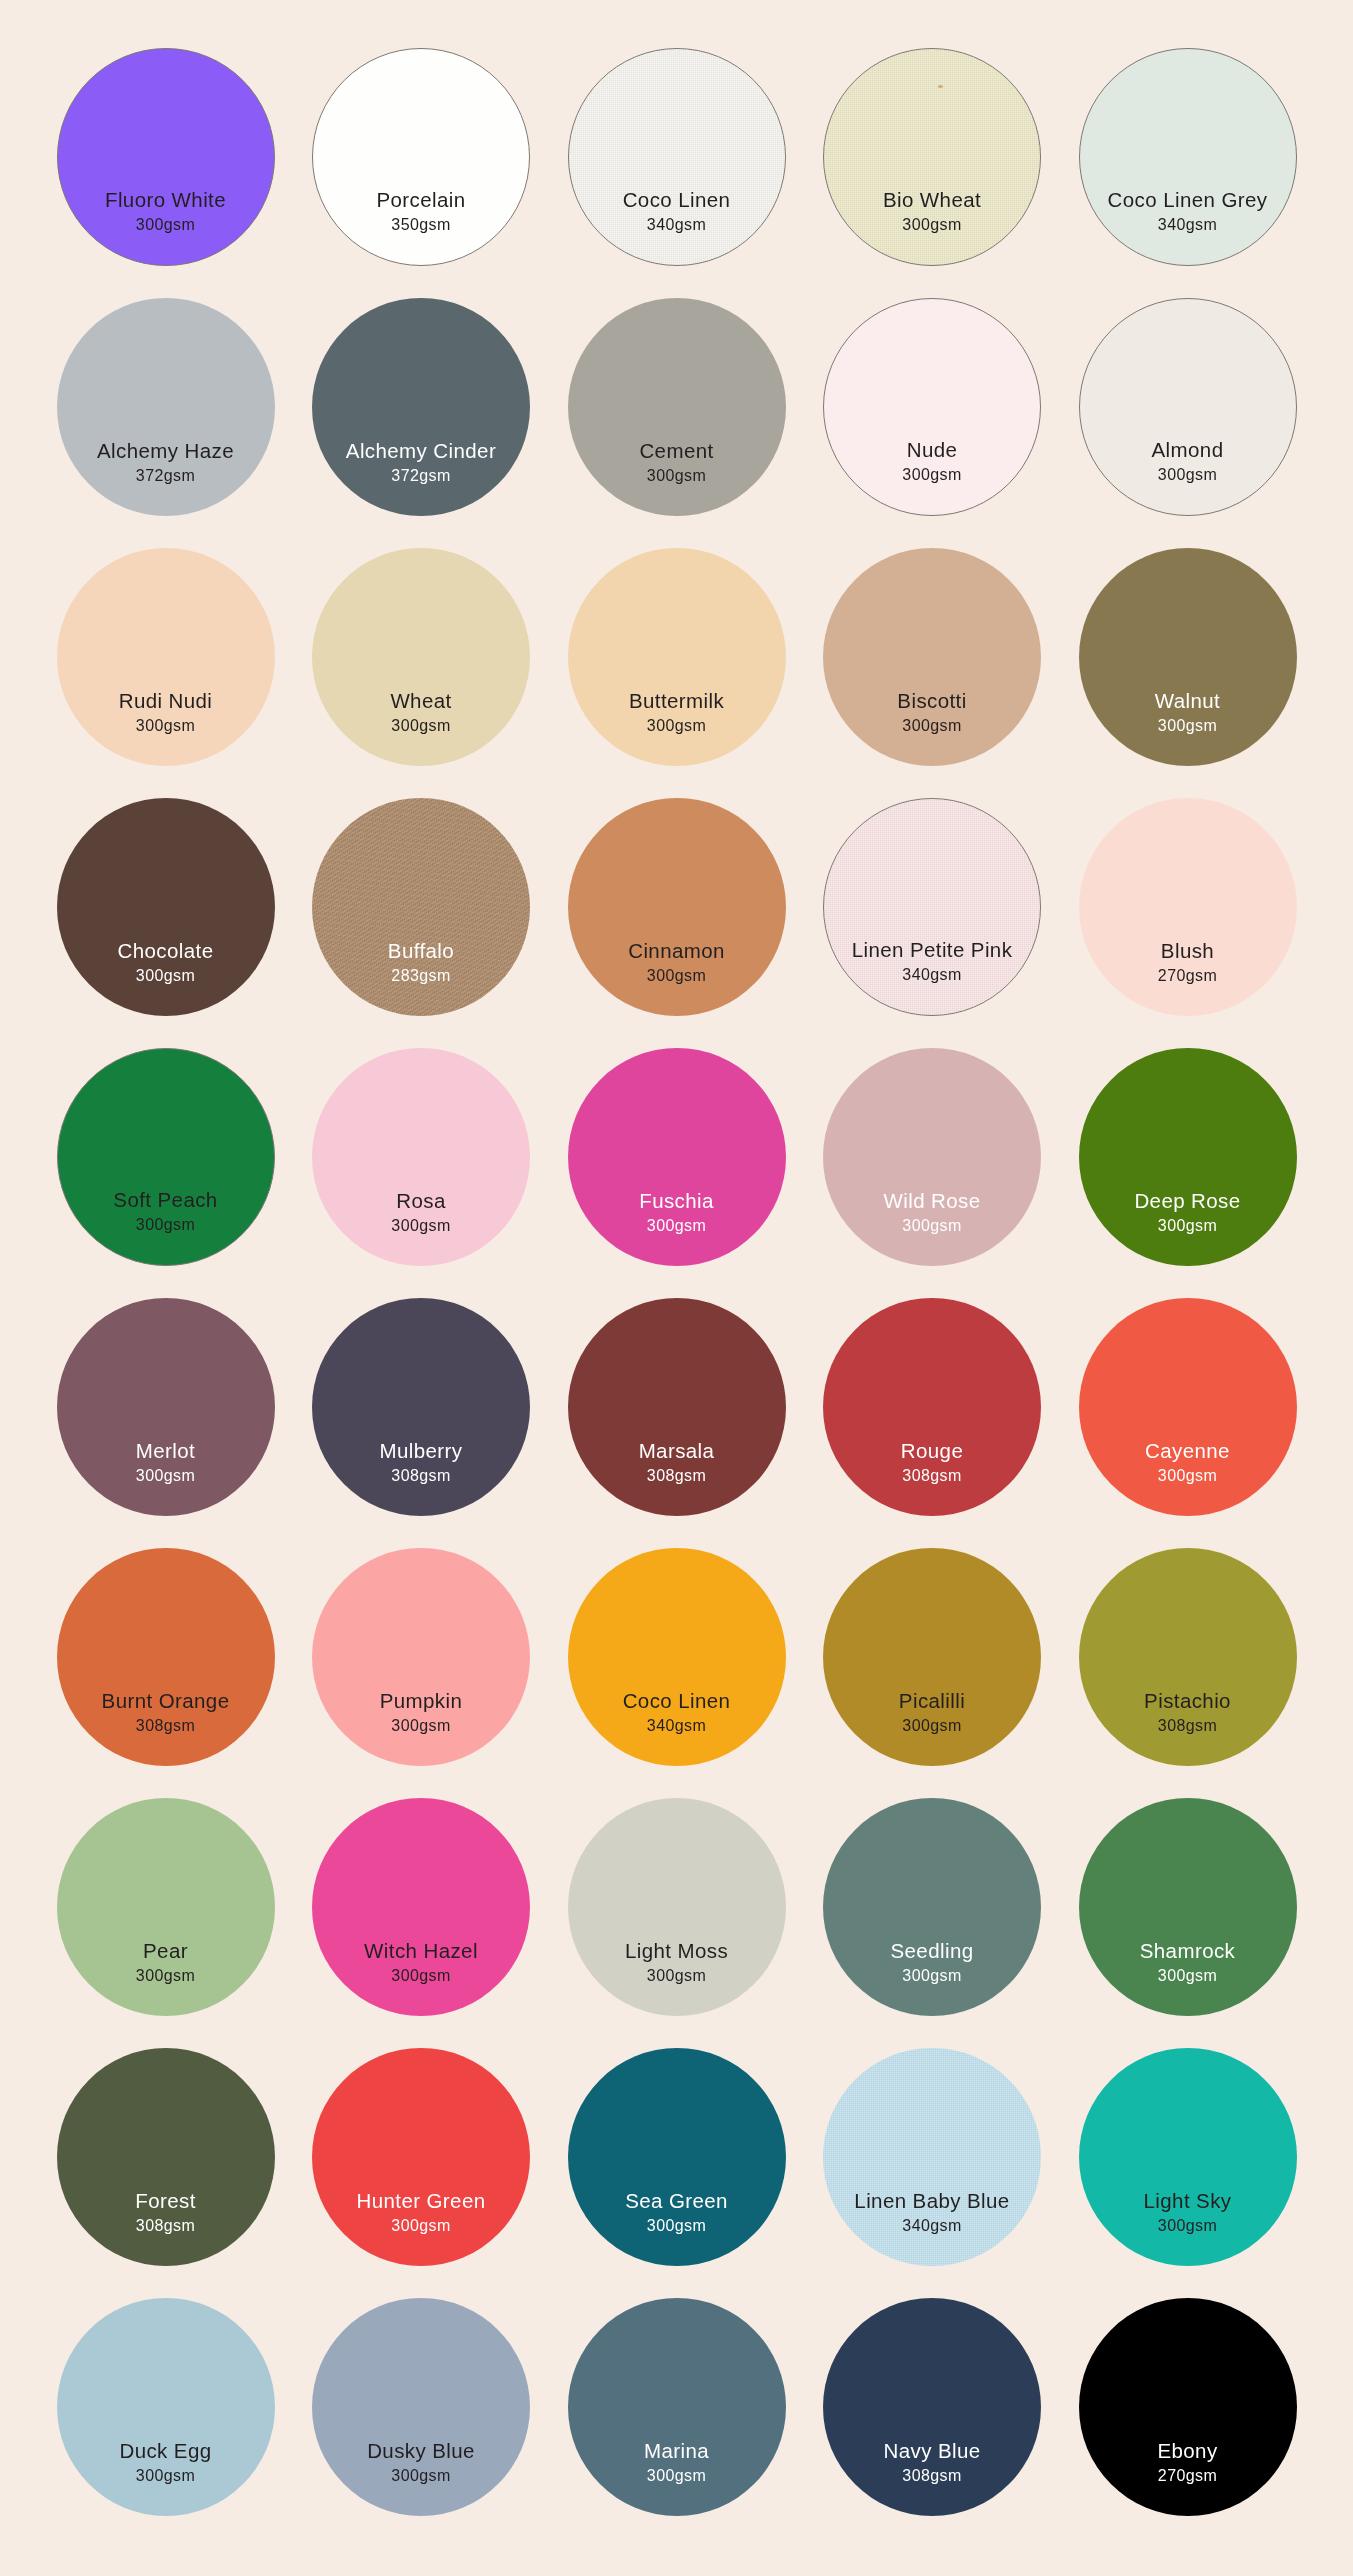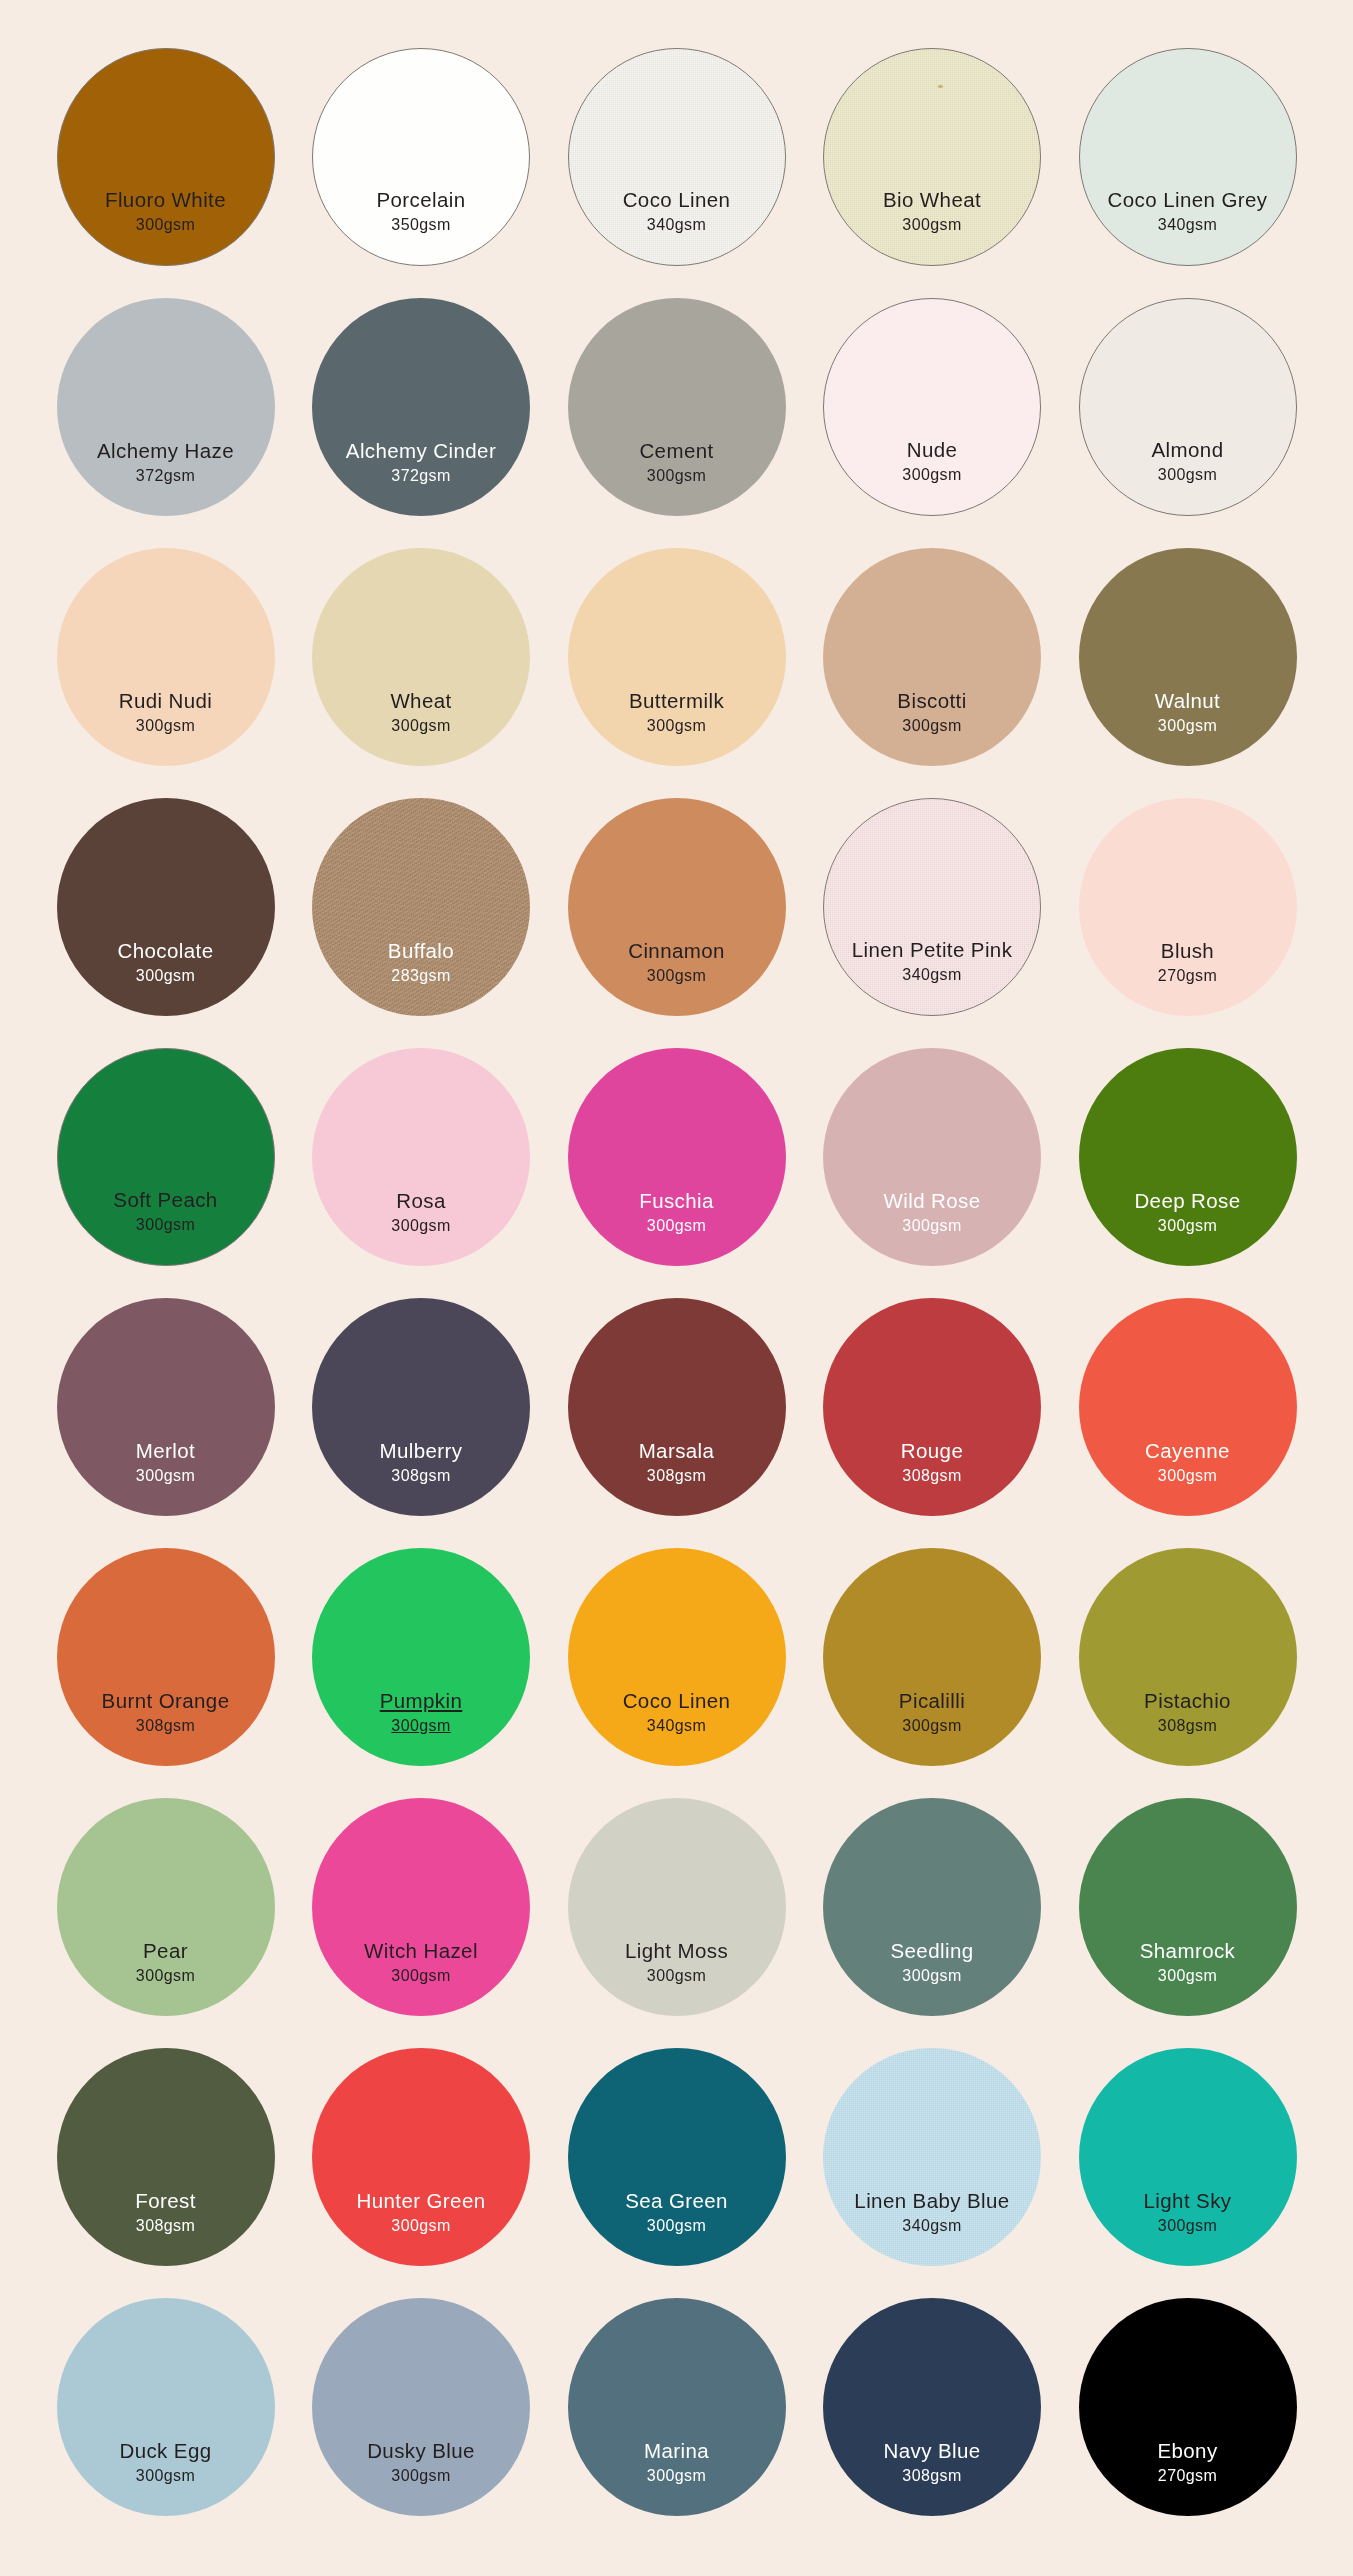--- a/index.html
+++ b/index.html
@@ -127,7 +127,7 @@
 <div id="swatch-chart">
     <div class="swatch-row">
       <div class="swatch-cell">
-        <div class="swatch-circle has-outline" title="Fluoro White 300gsm" style="background: #a16207; color: rgb(35, 31, 32);">
+        <div class="swatch-circle has-outline" title="Fluoro White 300gsm" style="background: #8b5cf6; color: rgb(35, 31, 32);">
           <div class="swatch-label-wrap">
             <span class="swatch-name">Fluoro White</span>
             <span class="swatch-gsm">300gsm</span>

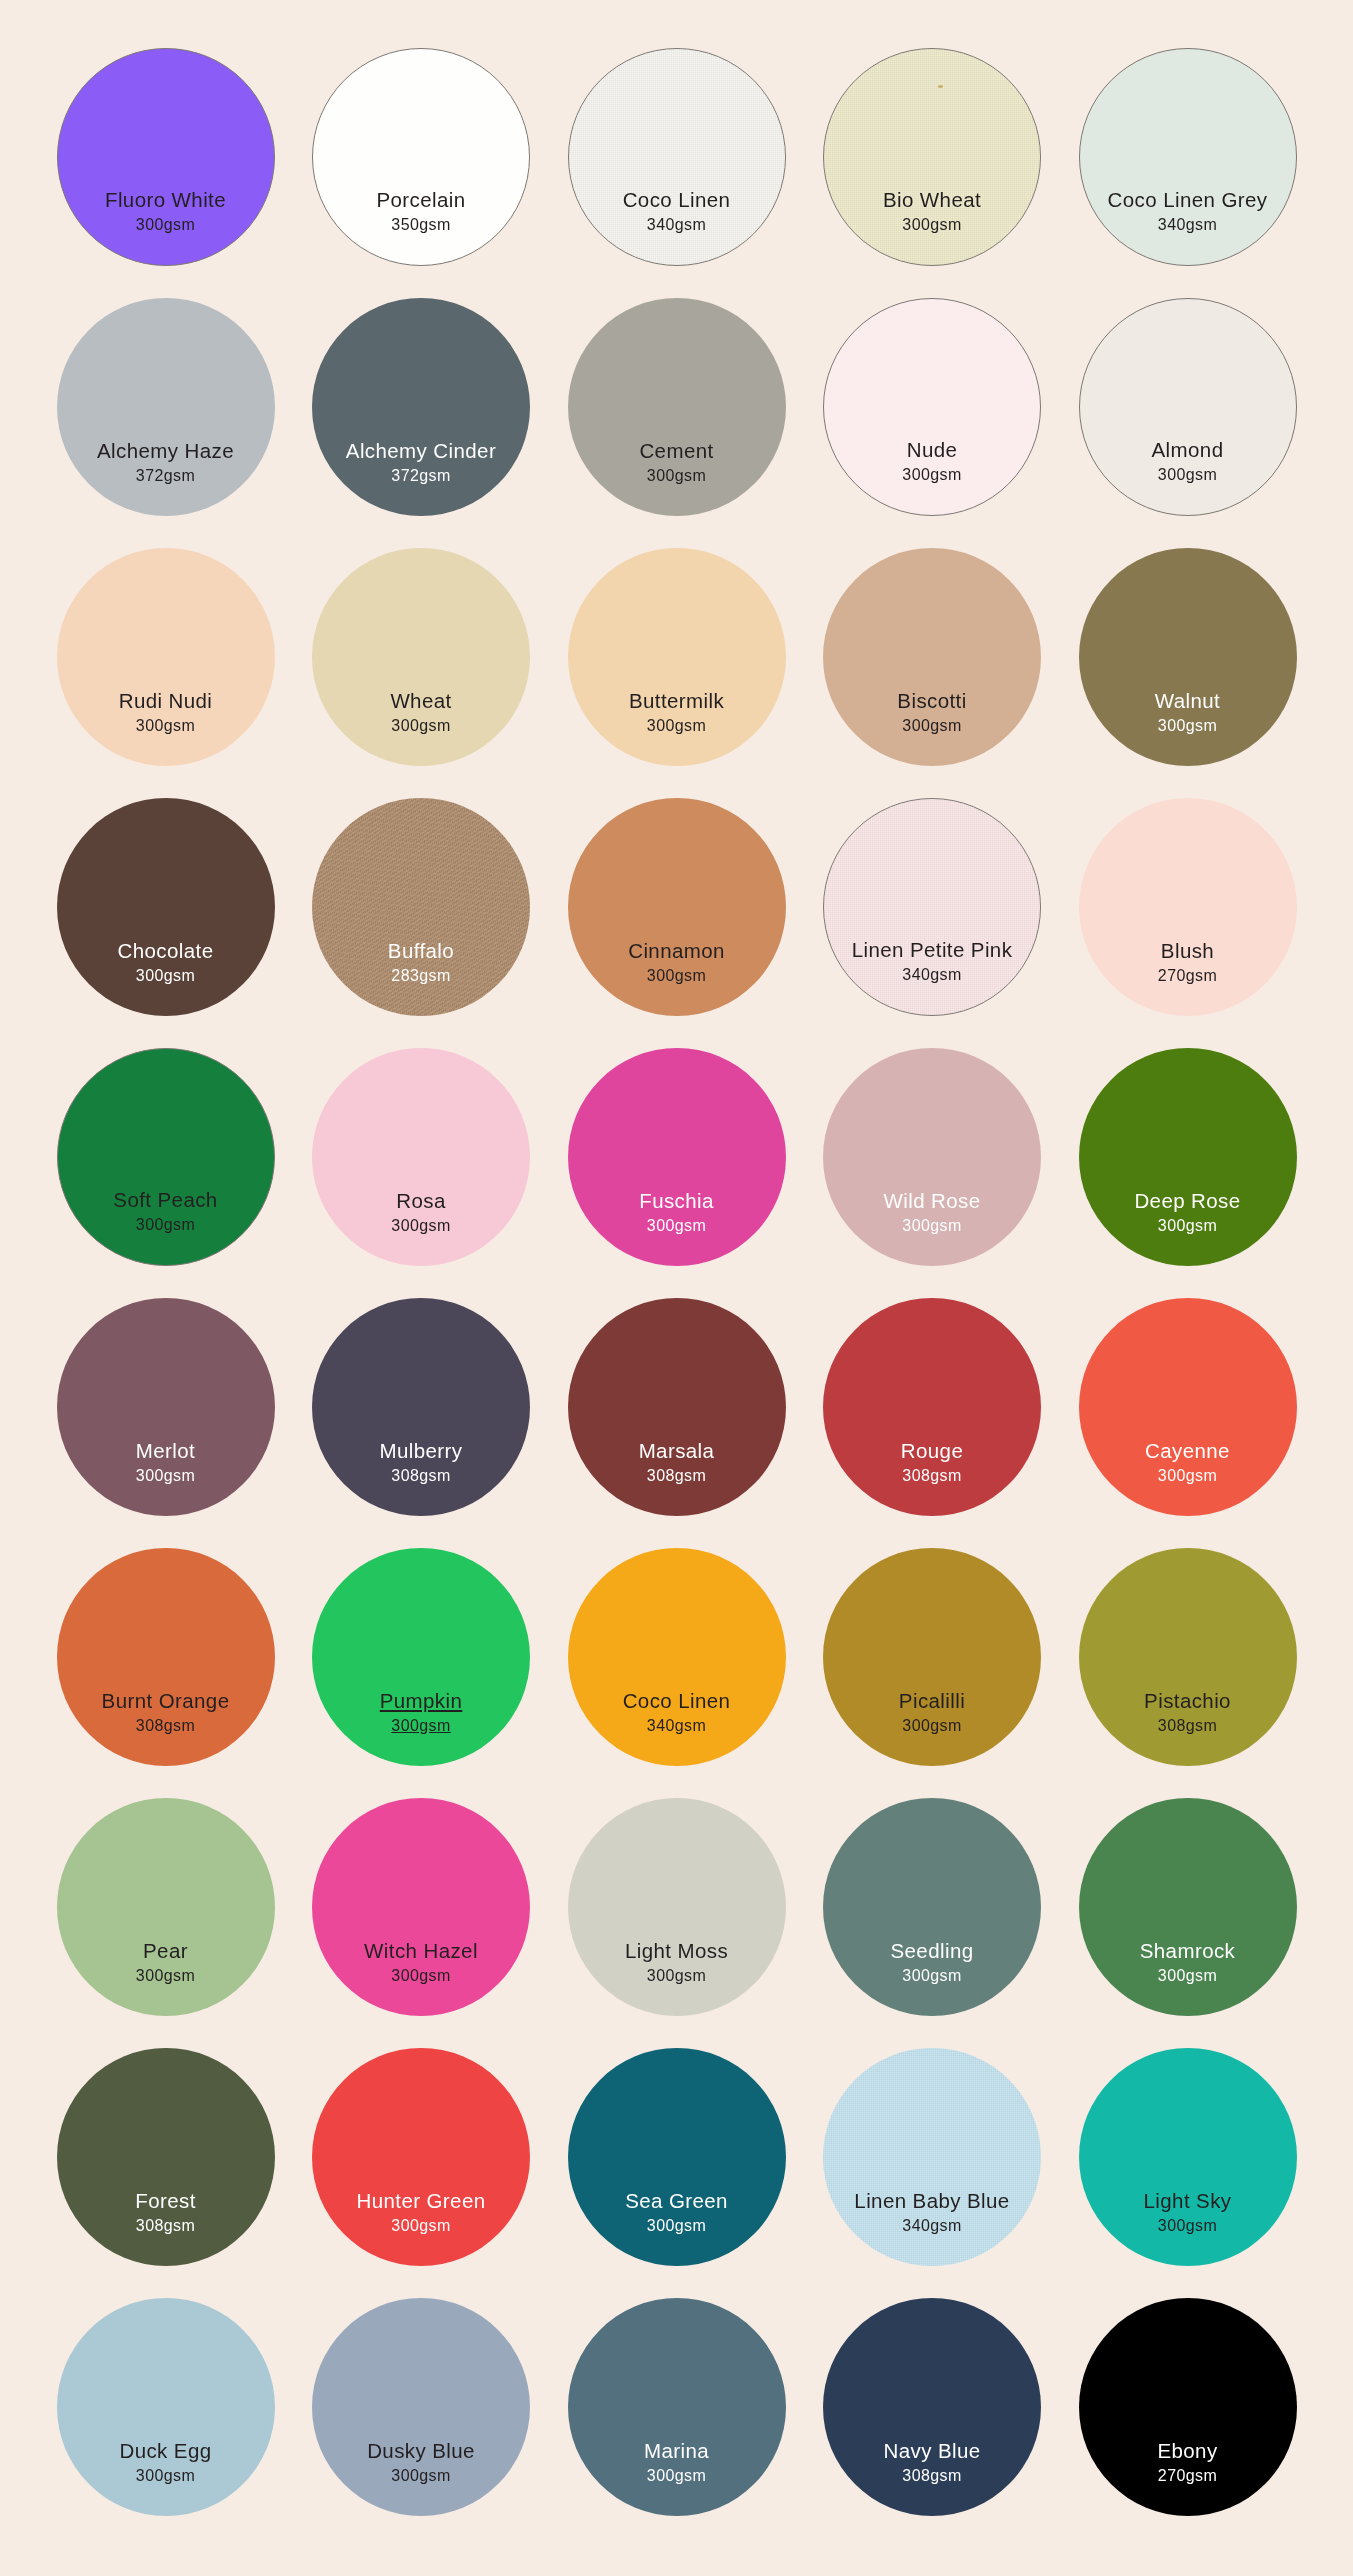--- a/index.html
+++ b/index.html
@@ -388,7 +388,7 @@
         </div>
       </div>
       <div class="swatch-cell">
-        <div class="swatch-circle" title="Pumpkin 300gsm" style="background: #22c55e; color: rgb(35, 31, 32); text-decoration: underline;">
+        <div class="swatch-circle" title="Pumpkin 300gsm" style="background: #fca5a5; color: rgb(35, 31, 32);">
           <div class="swatch-label-wrap">
             <span class="swatch-name">Pumpkin</span>
             <span class="swatch-gsm">300gsm</span>

